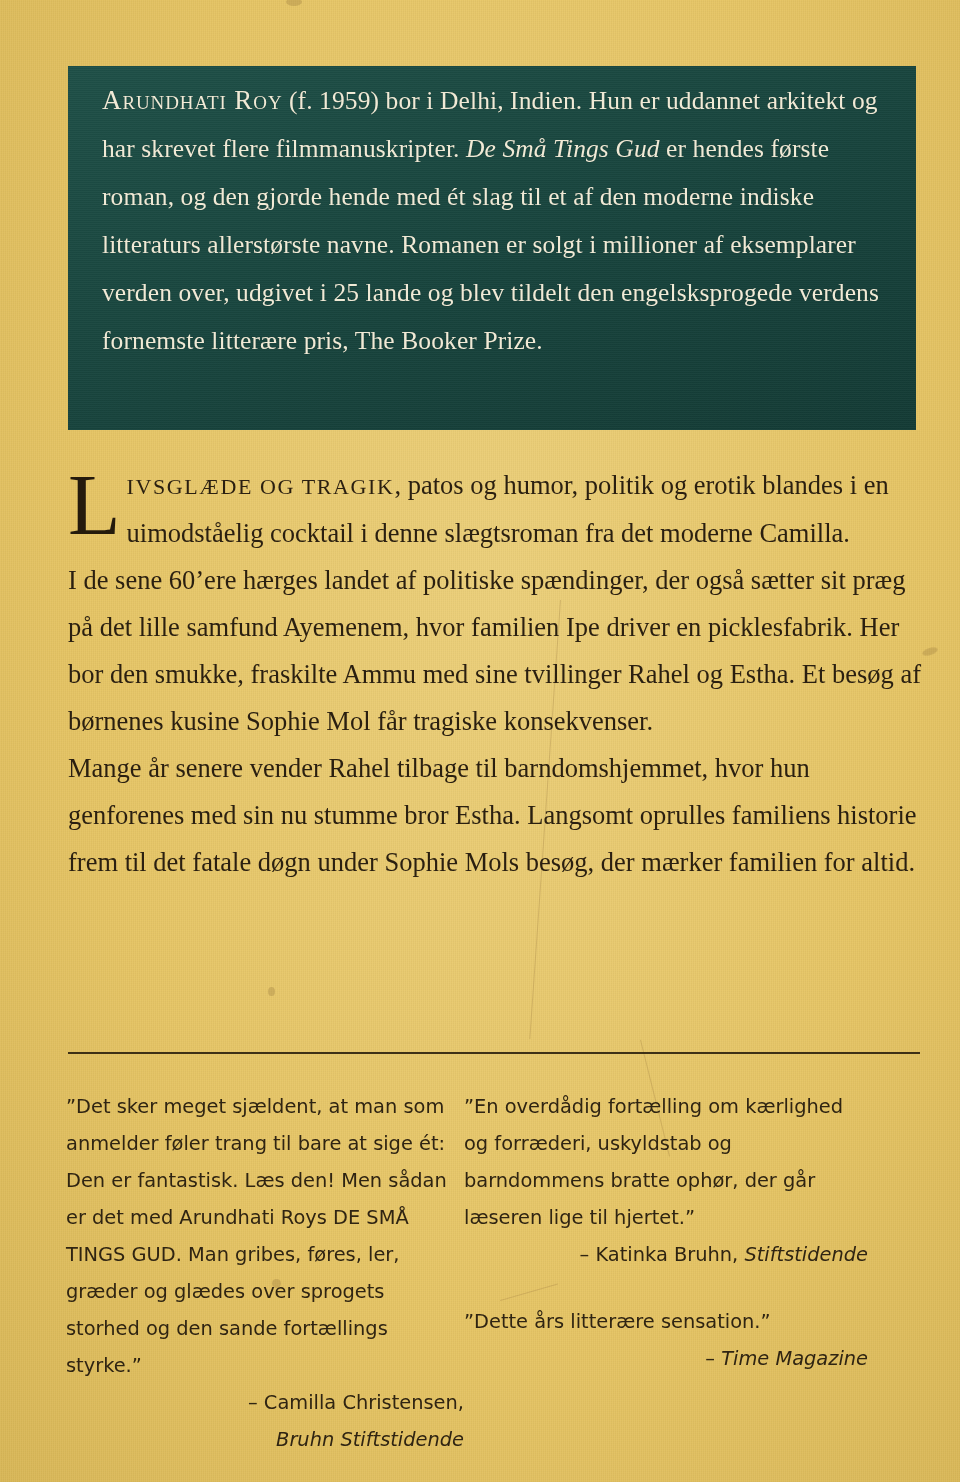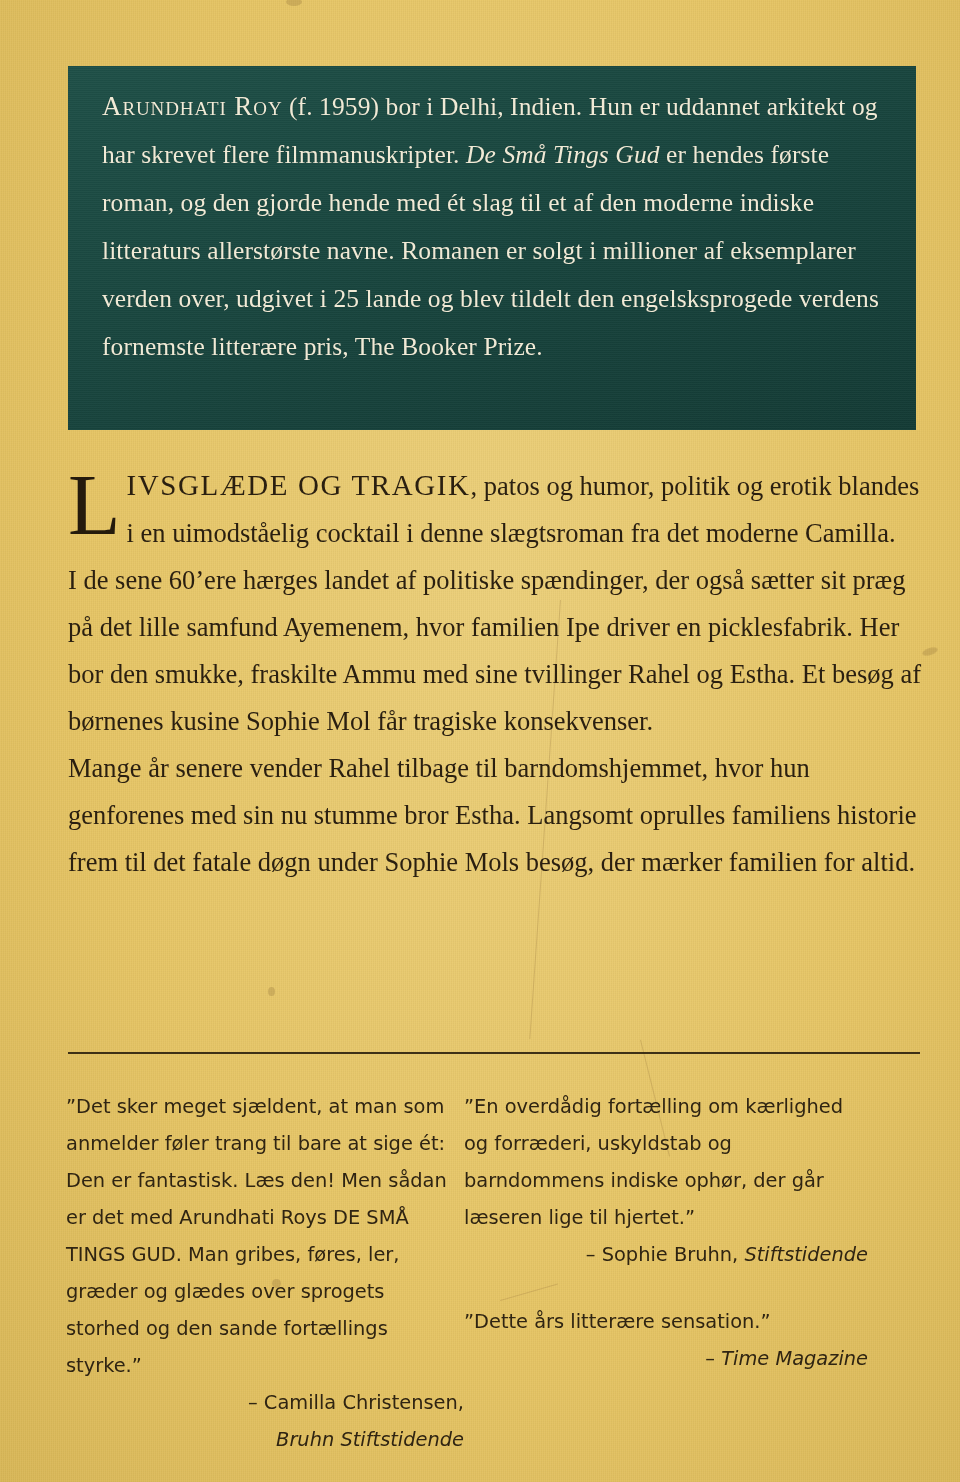--- a/index.html
+++ b/index.html
@@ -62,7 +62,7 @@
       repeating-linear-gradient(0deg, rgba(255,255,255,.022) 0 1px, rgba(0,0,0,.03) 1px 2px),
       linear-gradient(160deg, #1f5048 0%, #18443d 55%, #143b35 100%);
     box-sizing: border-box;
-    padding: 16px 34px 20px 34px;
+    padding: 10px 34px 20px 34px;
   }
   #author-text {
     color: #f0ead6;

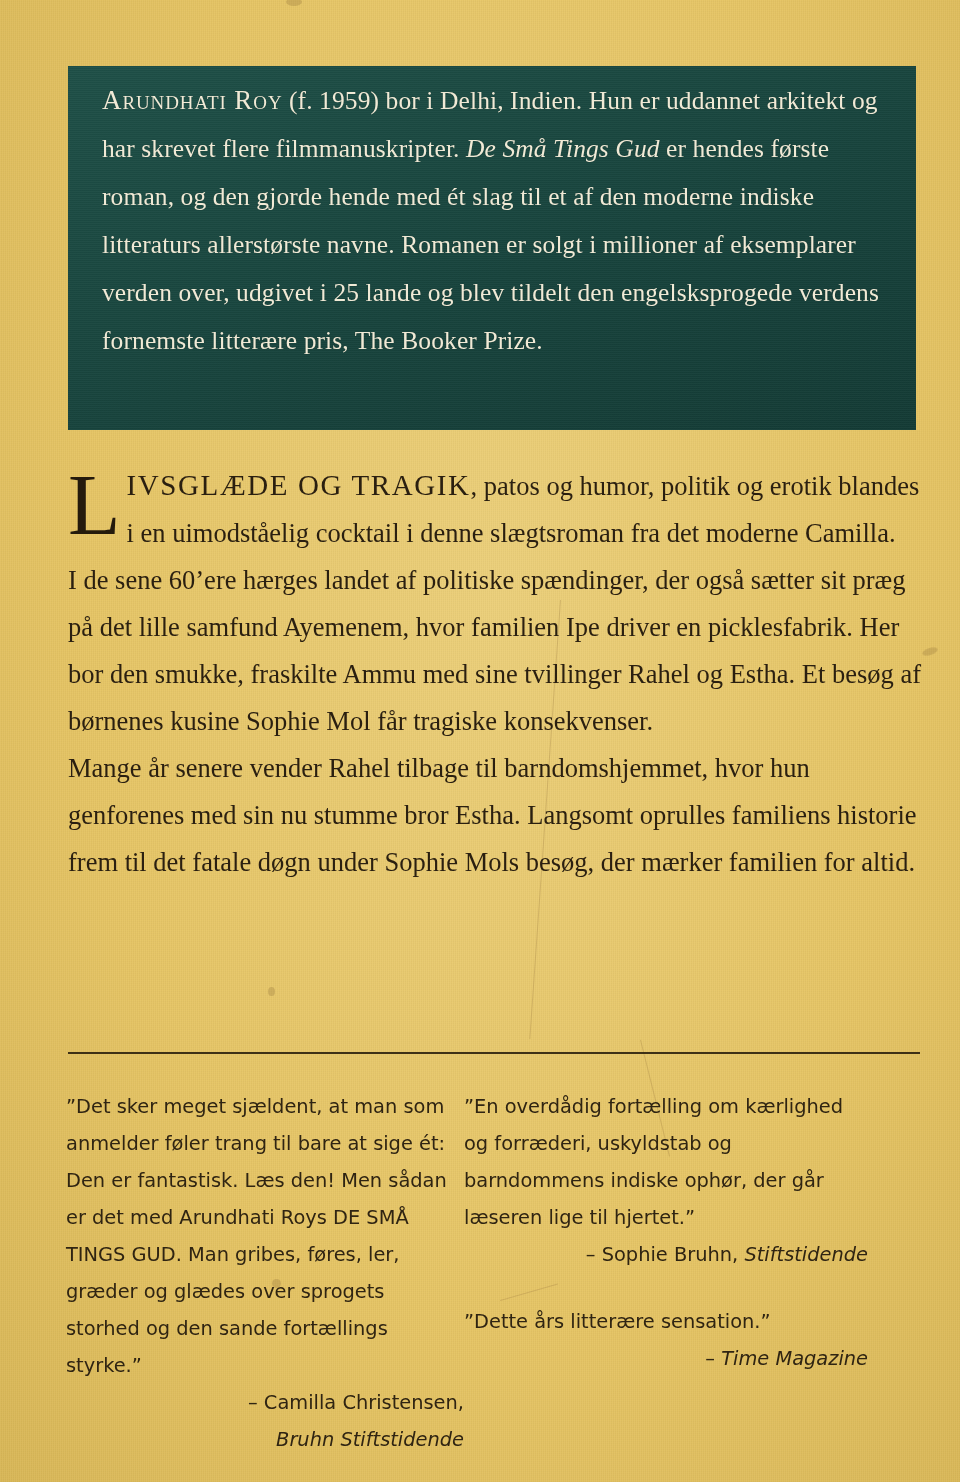--- a/index.html
+++ b/index.html
@@ -105,7 +105,7 @@
   .lead-caps {
     font-variant: small-caps;
     letter-spacing: 1.6px;
-    font-size: 29px;
+    font-size: 22px;
   }
 
   

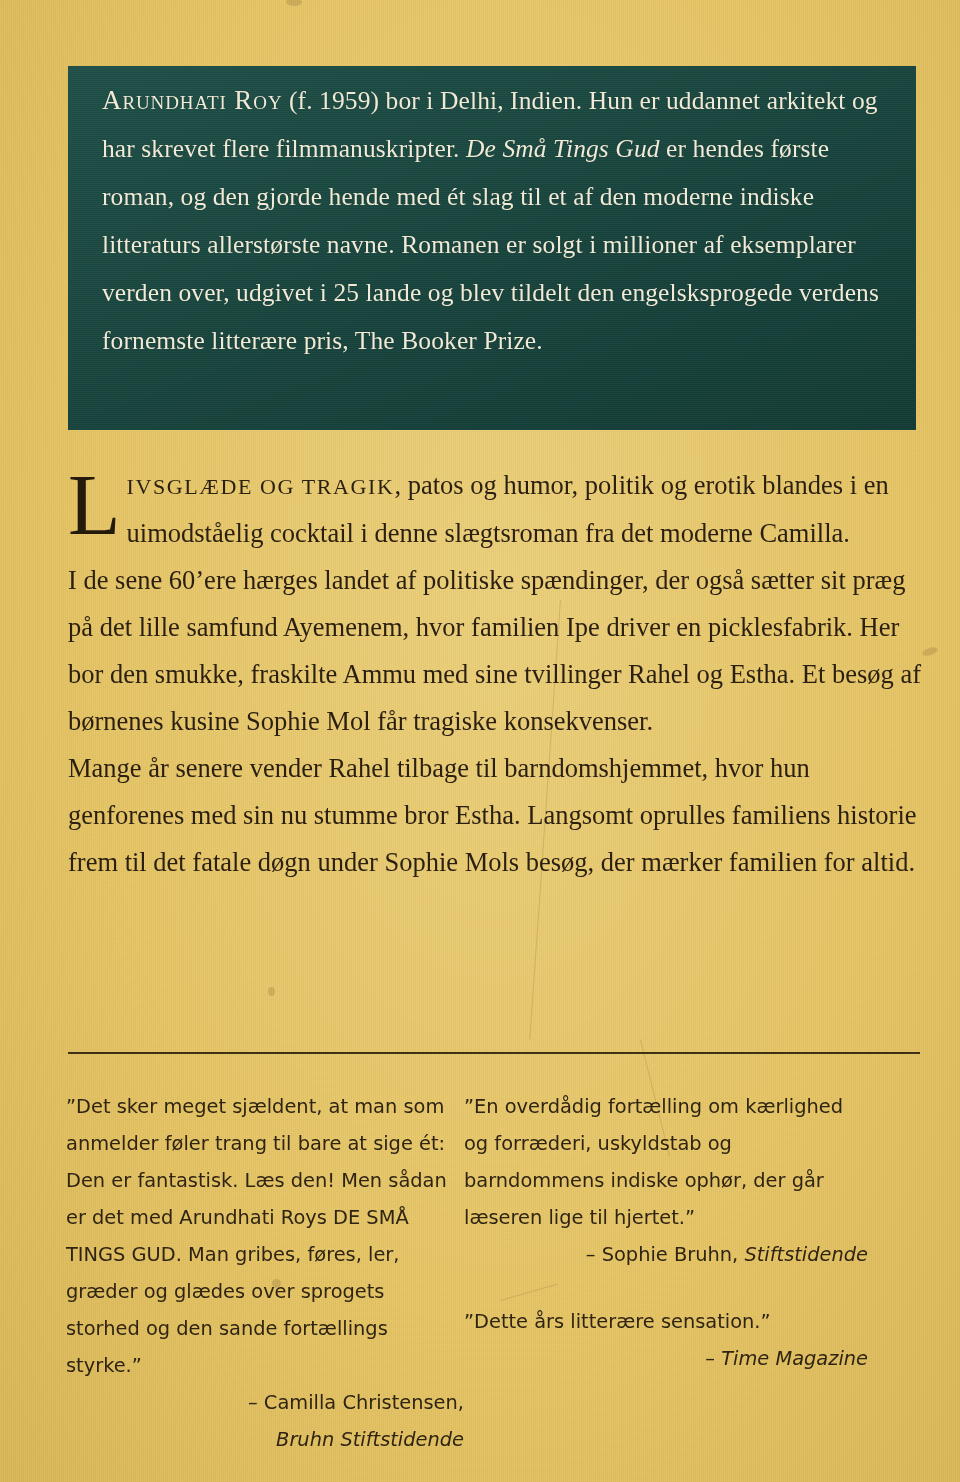--- a/index.html
+++ b/index.html
@@ -182,7 +182,7 @@
 
     <div class="review-col right">
       <div class="quote-block">
-        <p class="quote-body">”En overdådig fortælling om kærlighed og forræderi, uskyldstab og barndommens indiske ophør, der går læseren lige til hjertet.”</p>
+        <p class="quote-body">”En overdådig fortælling om kærlighed og forræderi, uskyldstab og barndommens bratte ophør, der går læseren lige til hjertet.”</p>
         <p class="attribution"><span>– Sophie Bruhn, </span><span class="source">Stiftstidende</span></p>
       </div>
       <div class="quote-block">

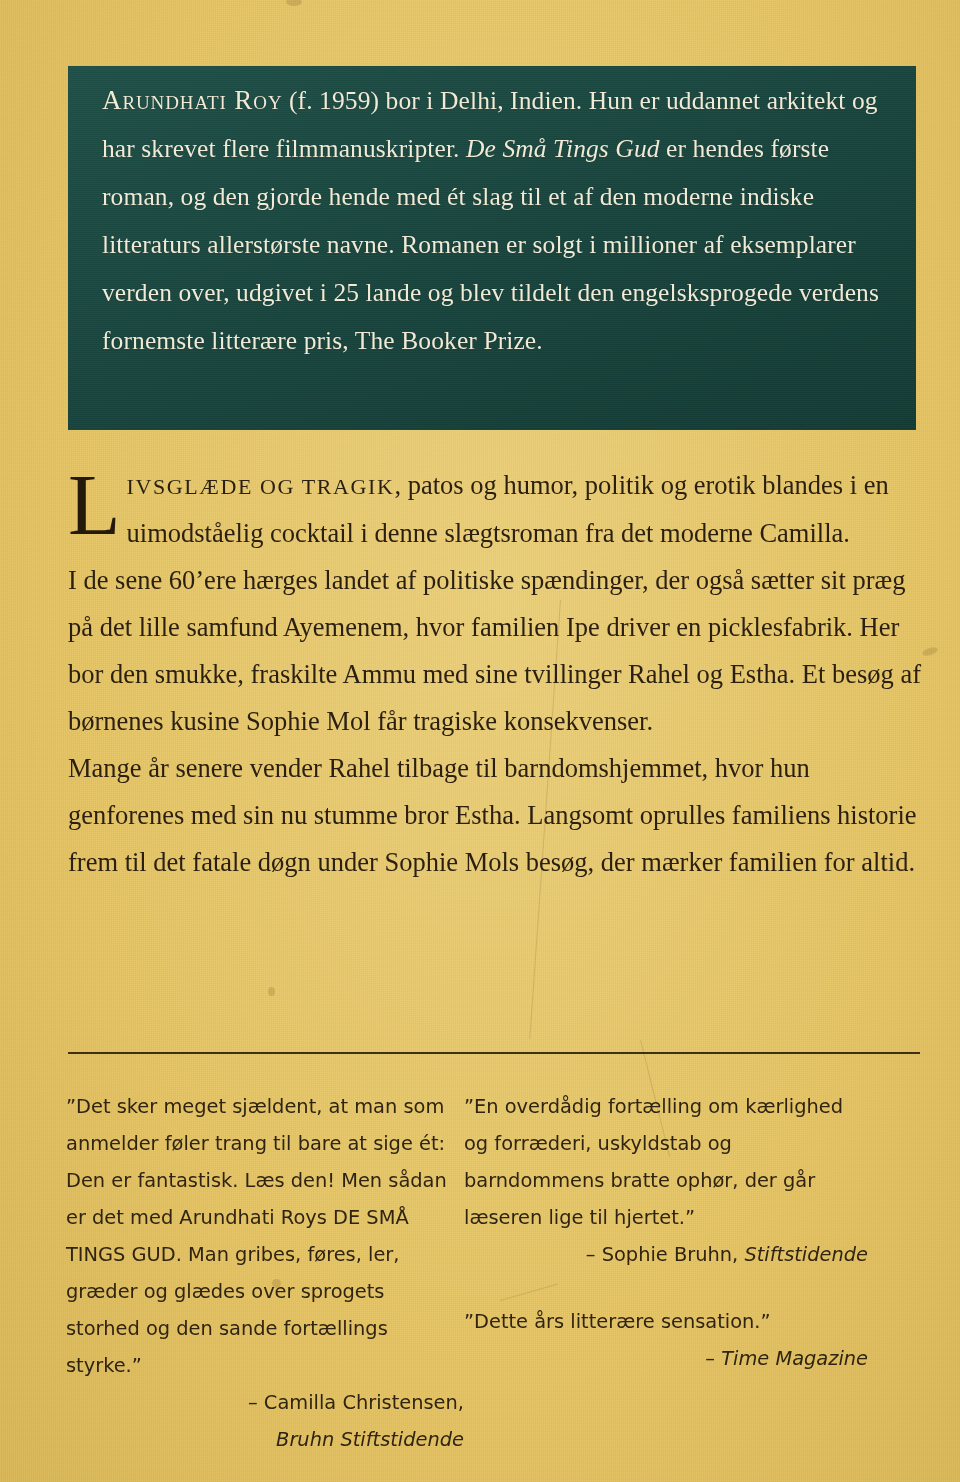--- a/index.html
+++ b/index.html
@@ -183,7 +183,7 @@
     <div class="review-col right">
       <div class="quote-block">
         <p class="quote-body">”En overdådig fortælling om kærlighed og forræderi, uskyldstab og barndommens bratte ophør, der går læseren lige til hjertet.”</p>
-        <p class="attribution"><span>– Sophie Bruhn, </span><span class="source">Stiftstidende</span></p>
+        <p class="attribution"><span>– Katinka Bruhn, </span><span class="source">Stiftstidende</span></p>
       </div>
       <div class="quote-block">
         <p class="quote-body">”Dette års litterære sensation.”</p>

